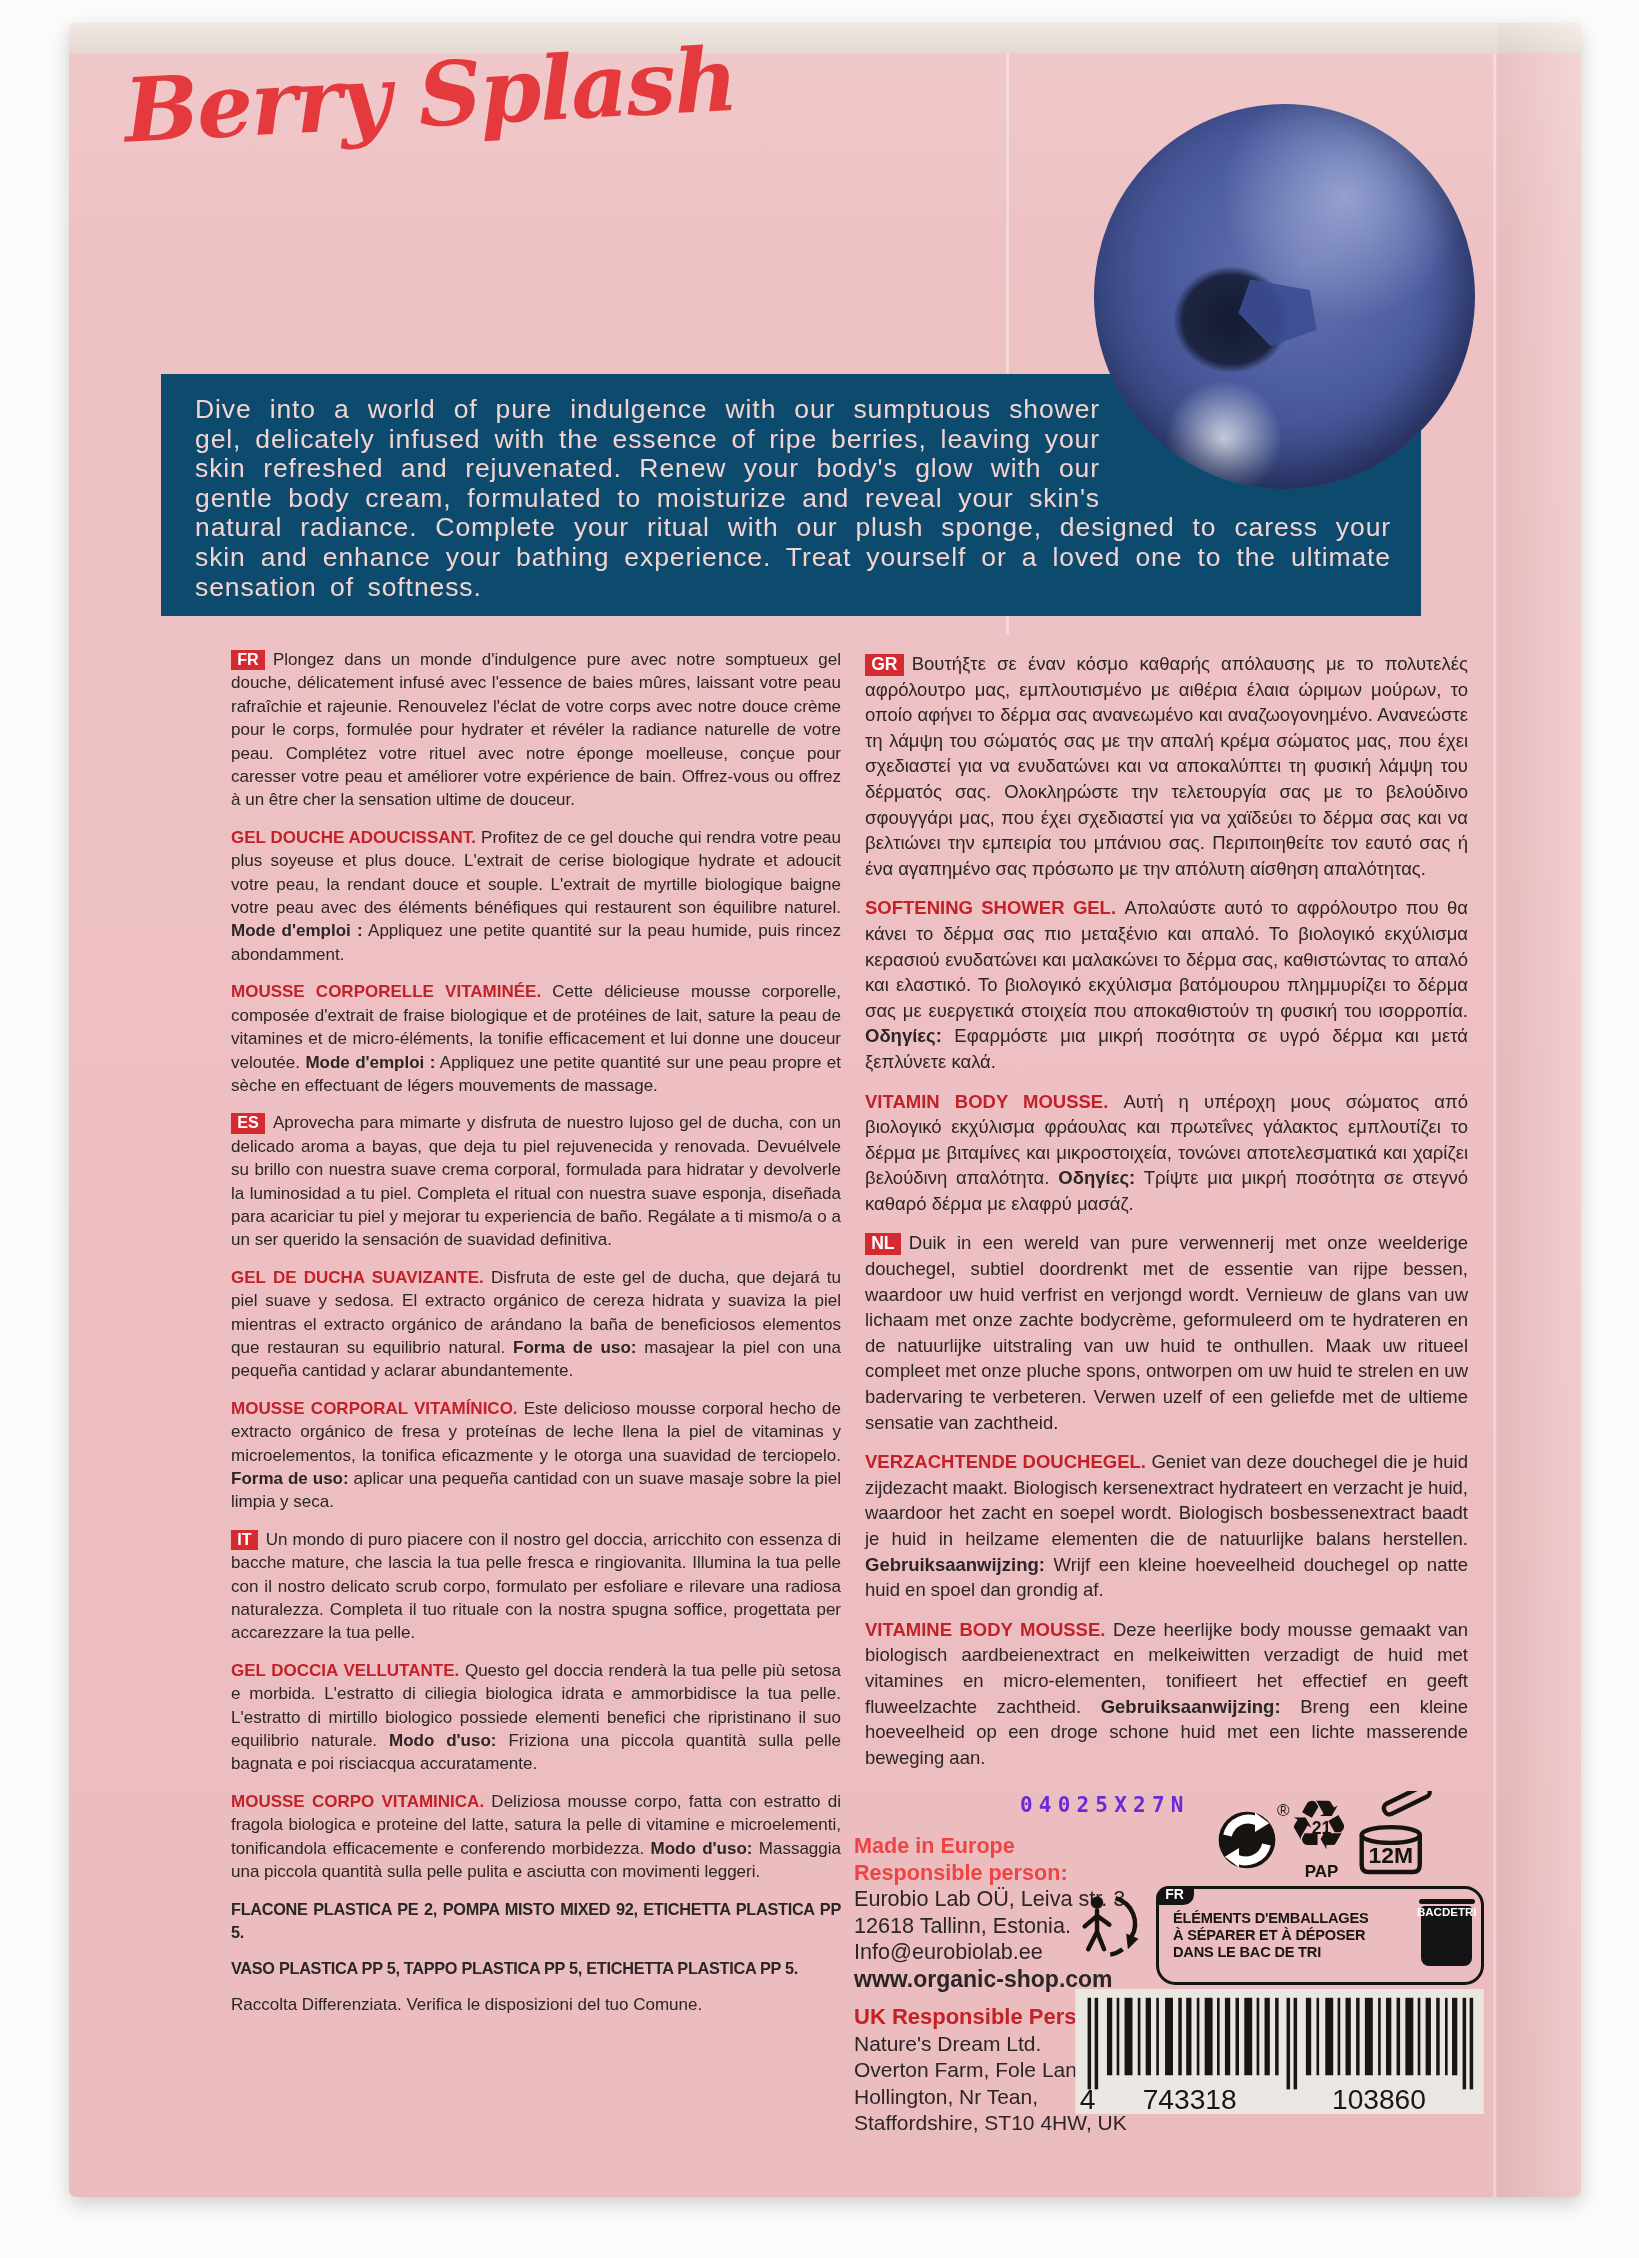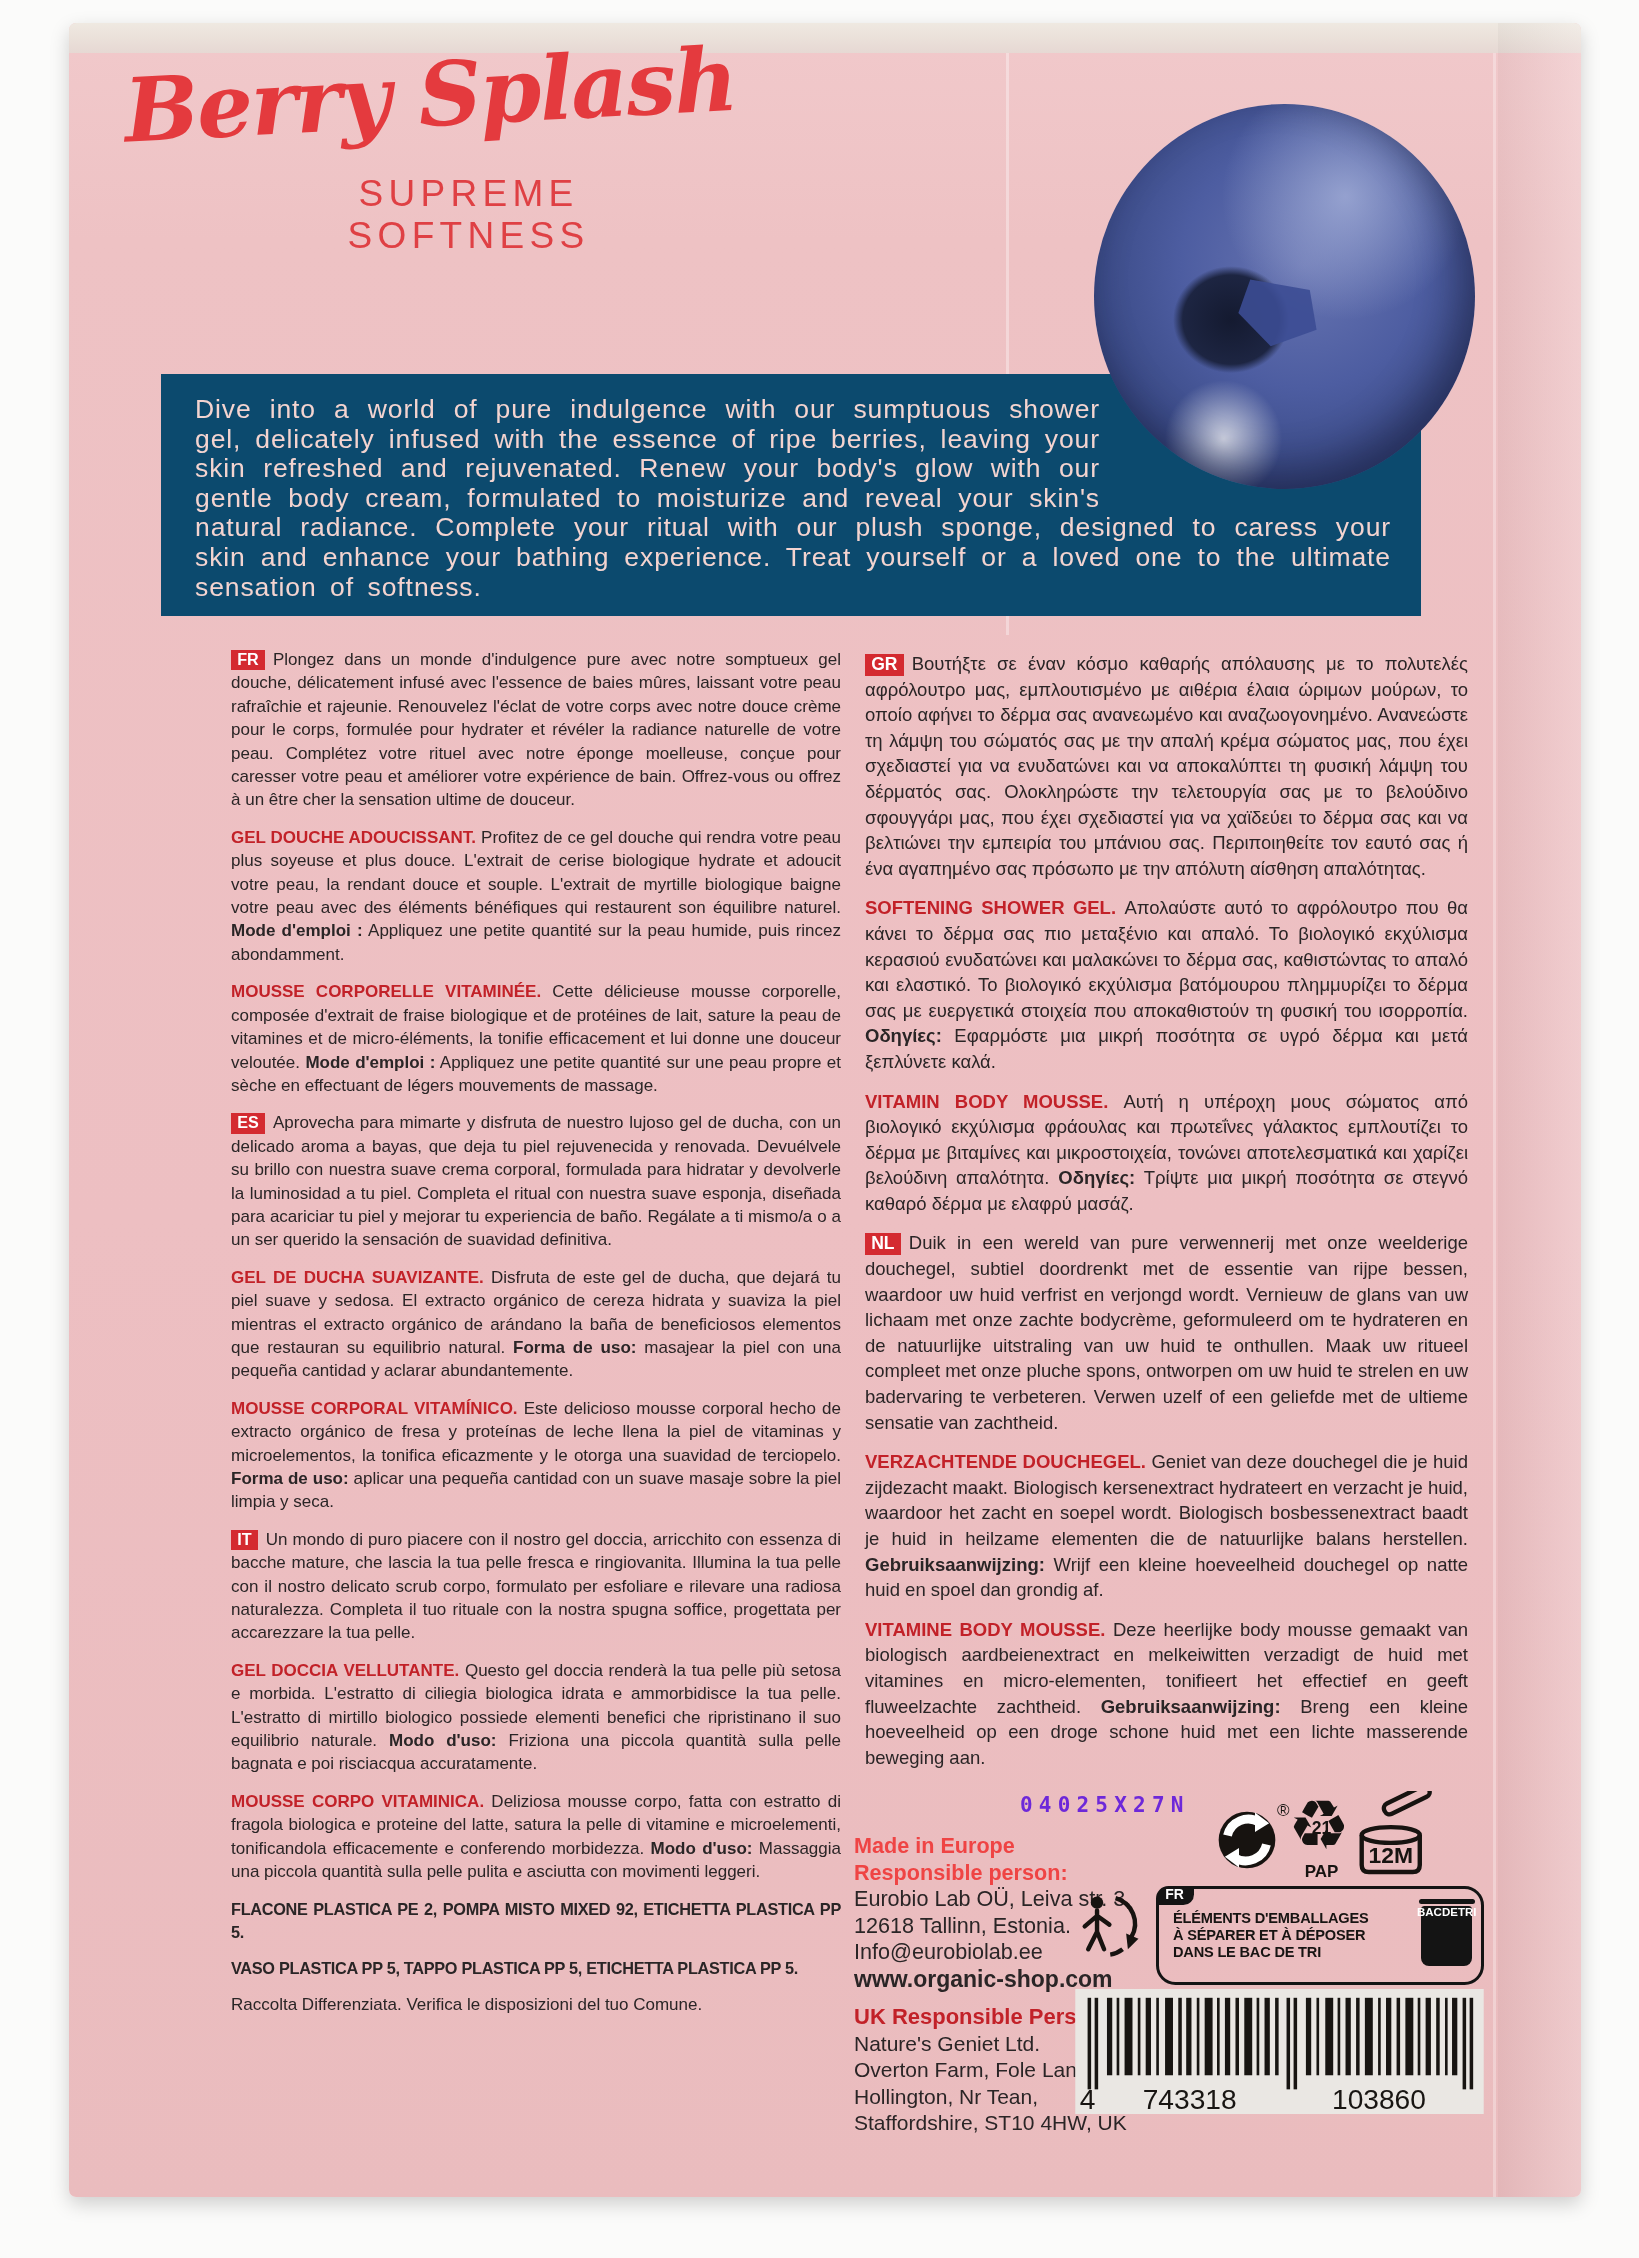--- a/index.html
+++ b/index.html
@@ -94,7 +94,6 @@
   </div>
 
   <div class="title">Berry Splash</div>
-  <div class="subtitle">SUPREME SOFTNESS</div>
 
   <div class="redbox">
     <div class="rb-spacer"></div>

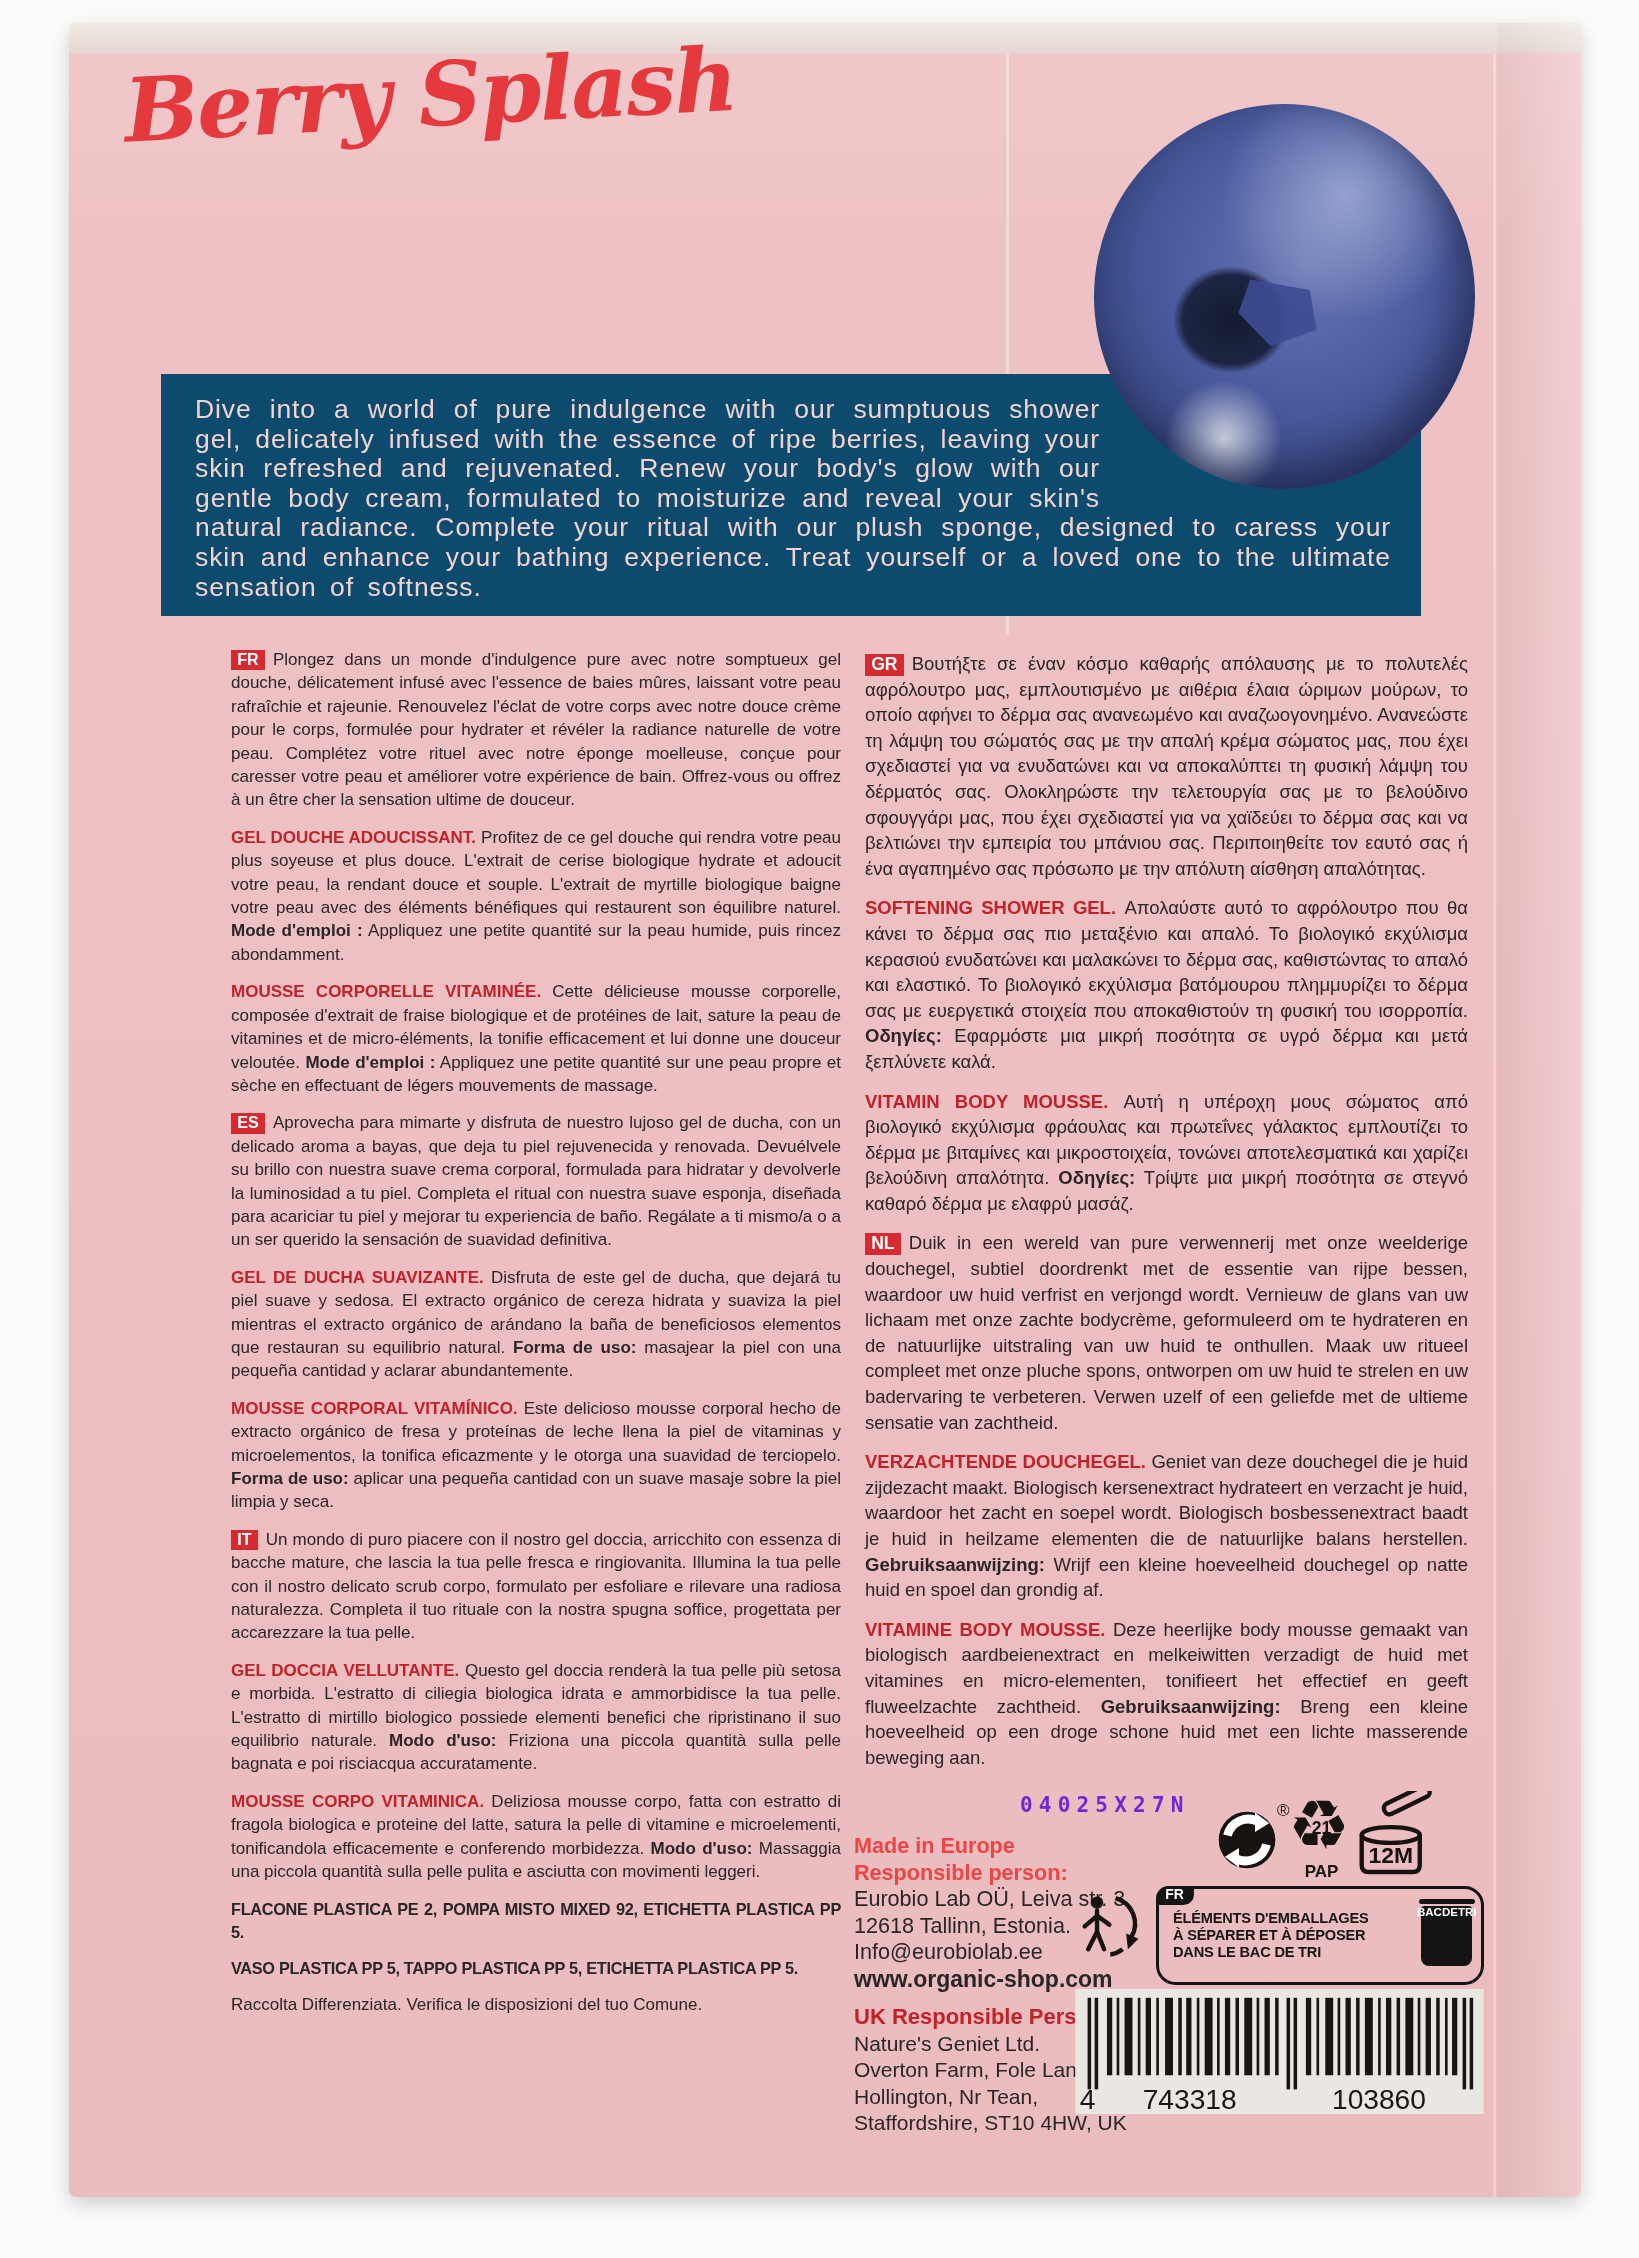--- a/index.html
+++ b/index.html
@@ -141,7 +141,7 @@
 
   <div class="ukblock">
     <div class="red">UK Responsible Person:</div>
-    <div>Nature's Geniet Ltd.</div>
+    <div>Nature's Dream Ltd.</div>
     <div>Overton Farm, Fole Lane,</div>
     <div>Hollington, Nr Tean,</div>
     <div>Staffordshire, ST10 4HW, UK</div>

